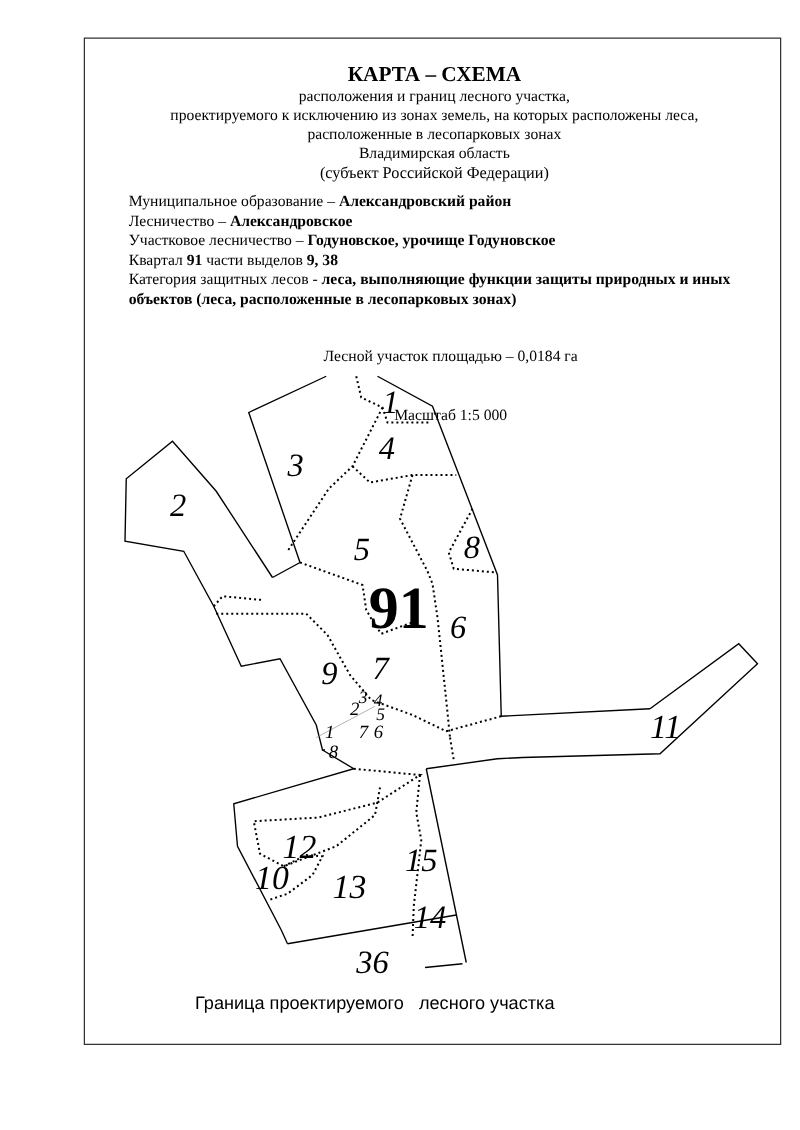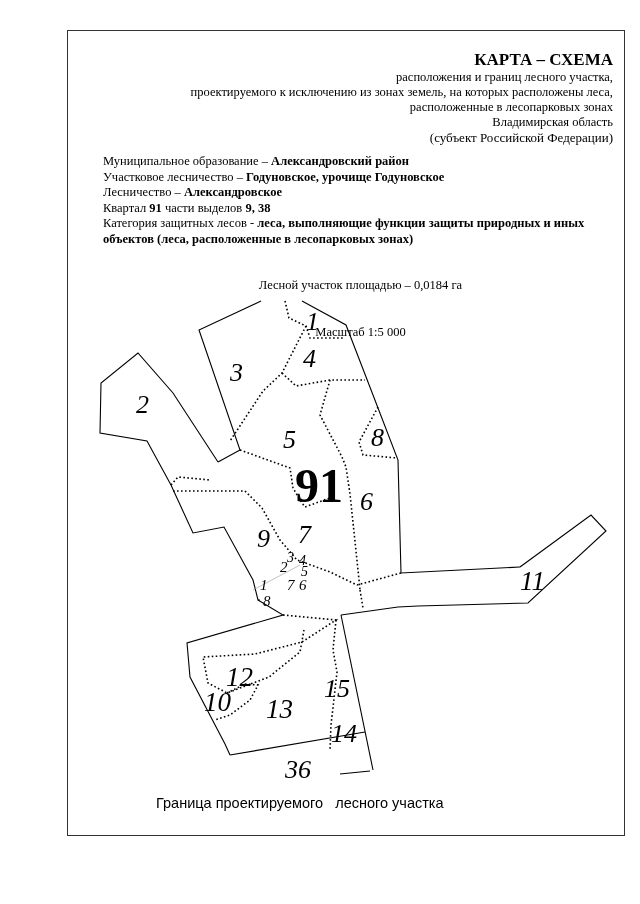--- a/index.html
+++ b/index.html
@@ -5,7 +5,7 @@
     html, body { margin: 0; padding: 0; background: #ffffff; }
     body { width: 640px; height: 904px; position: relative; overflow: hidden; font-family: "Liberation Serif", serif; color: #000; }
     .frame { position: absolute; left: 67px; top: 30px; width: 558px; height: 806px; border: 1.5px solid #333; box-sizing: border-box; }
-    .header { position: absolute; left: 58px; top: 50px; width: 555px; text-align: right; }
+    .header { position: absolute; left: 70px; top: 50px; width: 555px; text-align: center; }
     .title { font-weight: bold; font-size: 17px; line-height: 20px; }
     .sub { font-weight: normal; font-size: 12.5px; line-height: 15px; }
     .region { font-size: 12.5px; line-height: 15px; }

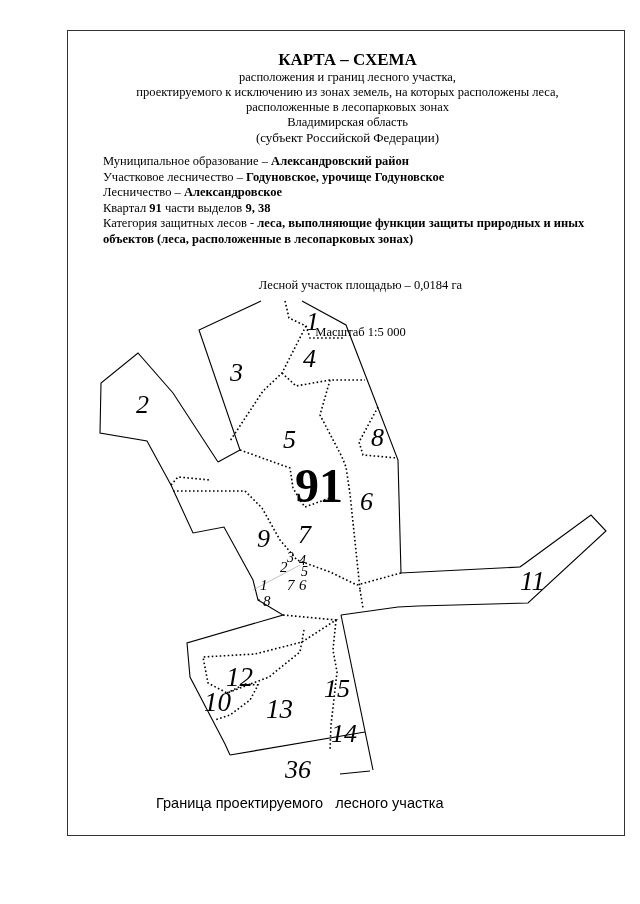--- a/index.html
+++ b/index.html
@@ -33,8 +33,8 @@
 
 <div class="info">
   <div><span>Муниципальное образование – </span><b>Александровский район</b></div>
+  <div><span>Лесничество – </span><b>Александровское</b></div>
   <div><span>Участковое лесничество – </span><b>Годуновское, урочище Годуновское</b></div>
-  <div><span>Лесничество – </span><b>Александровское</b></div>
   <div><span>Квартал </span><b>91</b><span> части выделов </span><b>9, 38</b></div>
   <div><span>Категория защитных лесов - </span><b>леса, выполняющие функции защиты природных и иных объектов (леса, расположенные в лесопарковых зонах)</b></div>
   <div class="centered">Лесной участок площадью – 0,0184 га</div>

